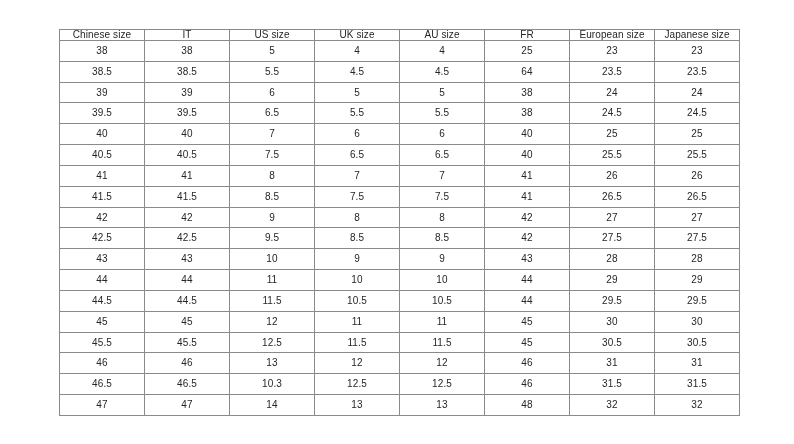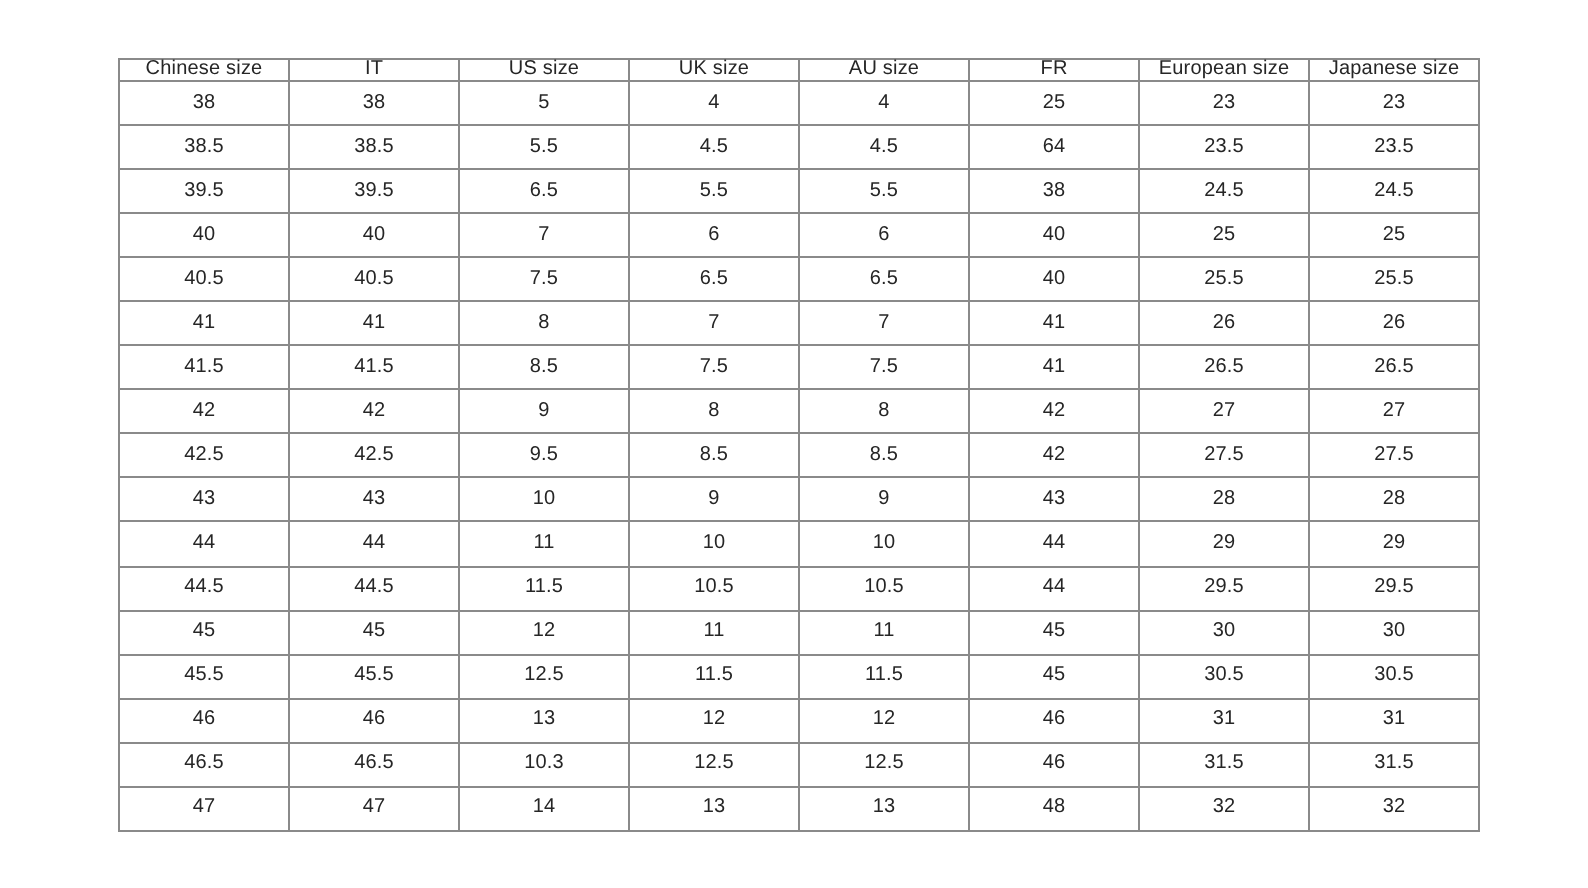--- a/index.html
+++ b/index.html
@@ -73,6 +73,16 @@
         <td>23.5</td>
       </tr>
       <tr>
+        <td>39</td>
+        <td>39</td>
+        <td>6</td>
+        <td>5</td>
+        <td>5</td>
+        <td>38</td>
+        <td>24</td>
+        <td>24</td>
+      </tr>
+      <tr>
         <td>39.5</td>
         <td>39.5</td>
         <td>6.5</td>

